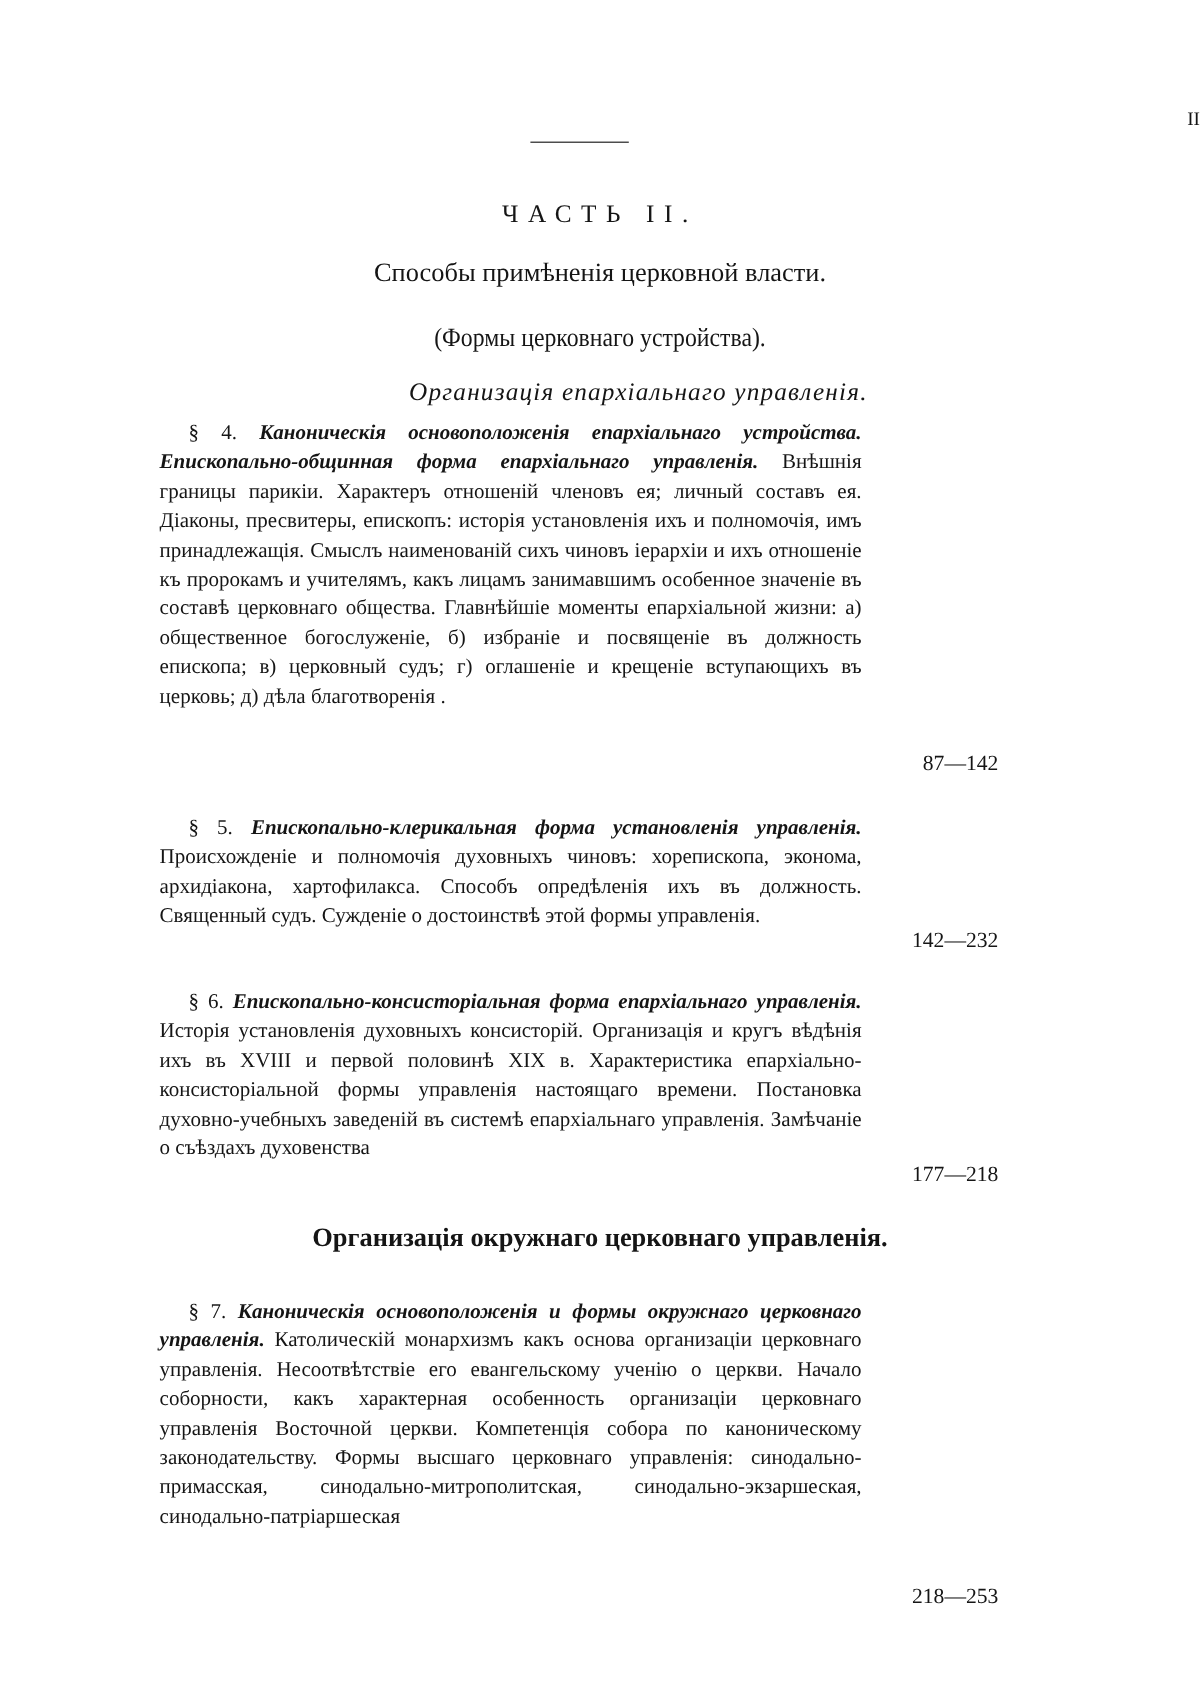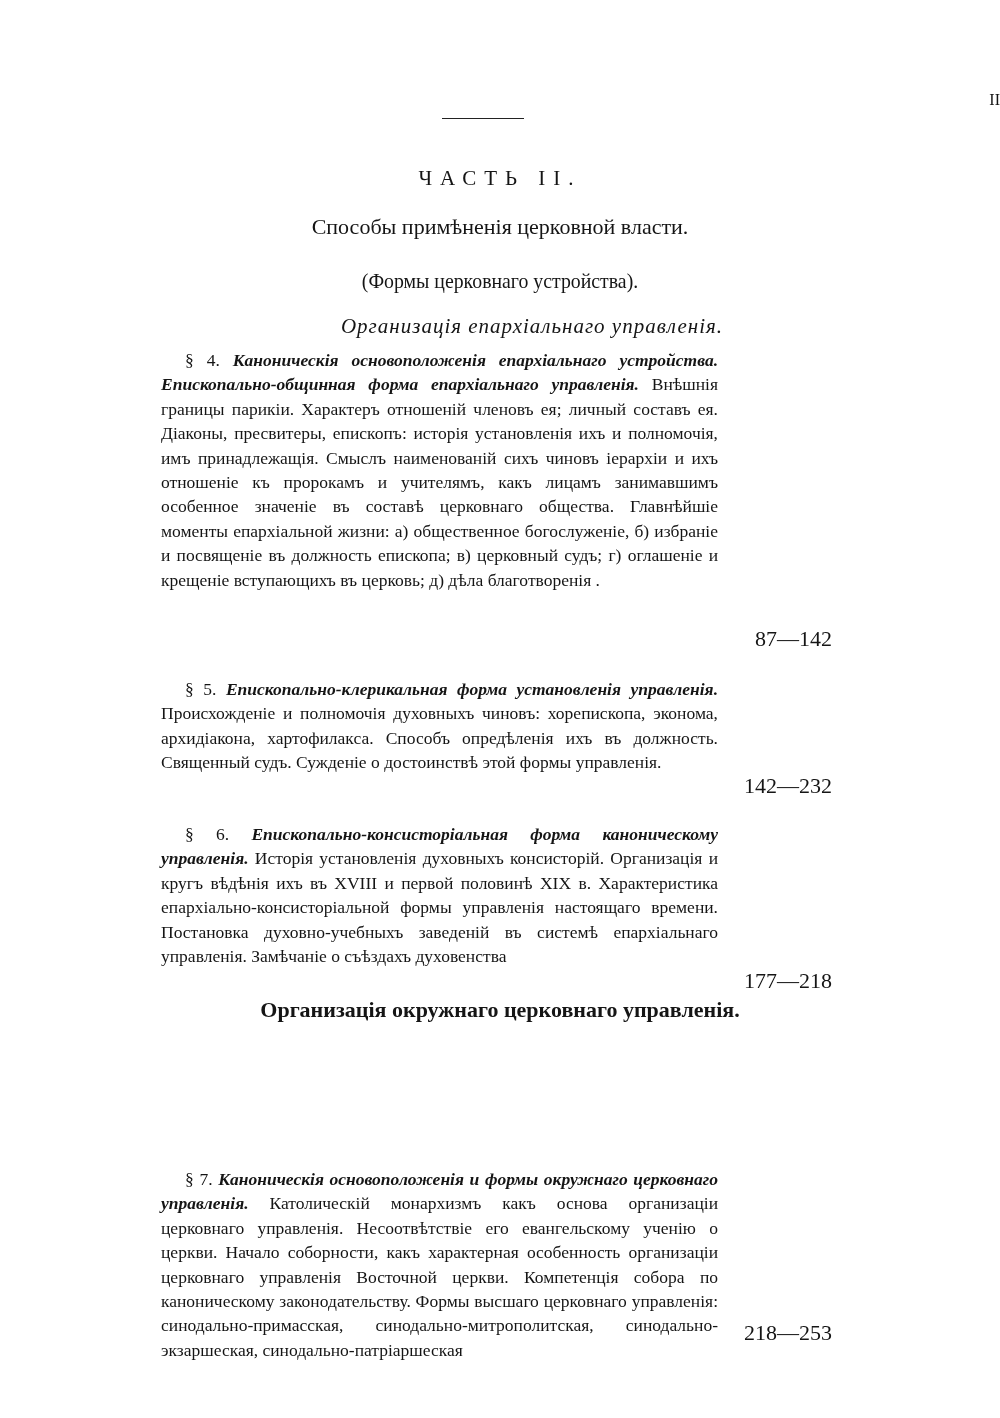--- a/index.html
+++ b/index.html
@@ -23,7 +23,7 @@
   .section-head-bold { top: 997px; font-size: 22px; font-weight: bold; }
 
   .entry { position: absolute; left: 133px; width: 585px; font-size: 17.5px; line-height: 24.4px; text-align: justify; }
-  .entry .para { text-indent: 24px; margin-left: 28px; }
+  .entry .para { text-indent: 24px; }
   .entry .it { font-style: italic; font-weight: bold; }
   .pages { position: absolute; font-size: 22px; width: 110px; text-align: right; left: 722px; }
 </style>

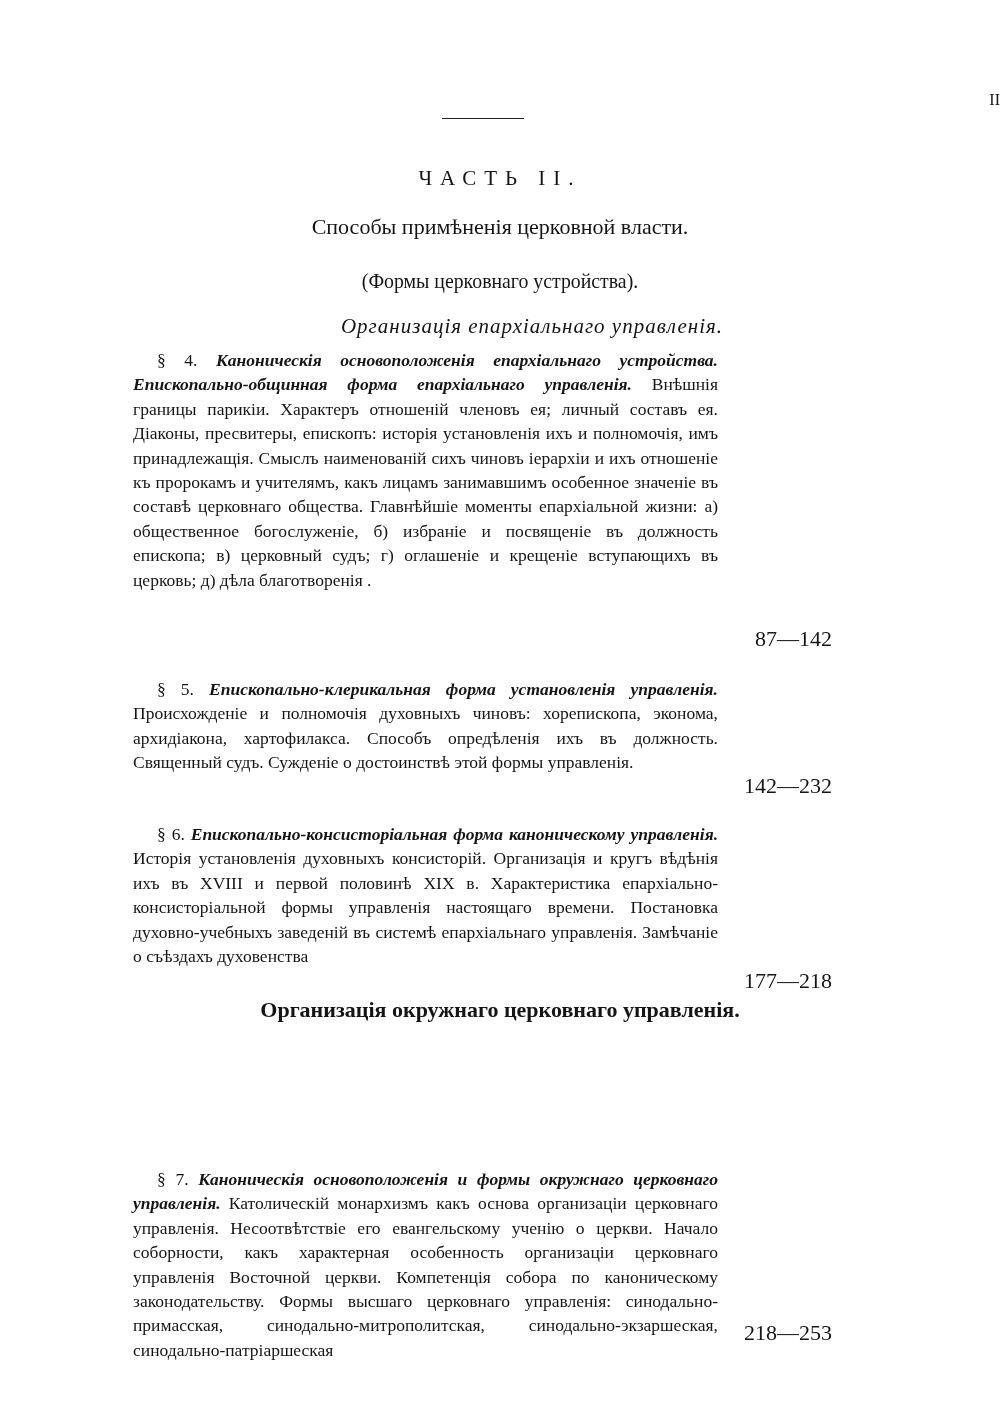--- a/index.html
+++ b/index.html
@@ -25,7 +25,7 @@
   .entry { position: absolute; left: 133px; width: 585px; font-size: 17.5px; line-height: 24.4px; text-align: justify; }
   .entry .para { text-indent: 24px; }
   .entry .it { font-style: italic; font-weight: bold; }
-  .pages { position: absolute; font-size: 22px; width: 110px; text-align: right; left: 722px; }
+  .pages { position: absolute; font-size: 18px; width: 110px; text-align: right; left: 722px; }
 </style>
 </head>
 <body>

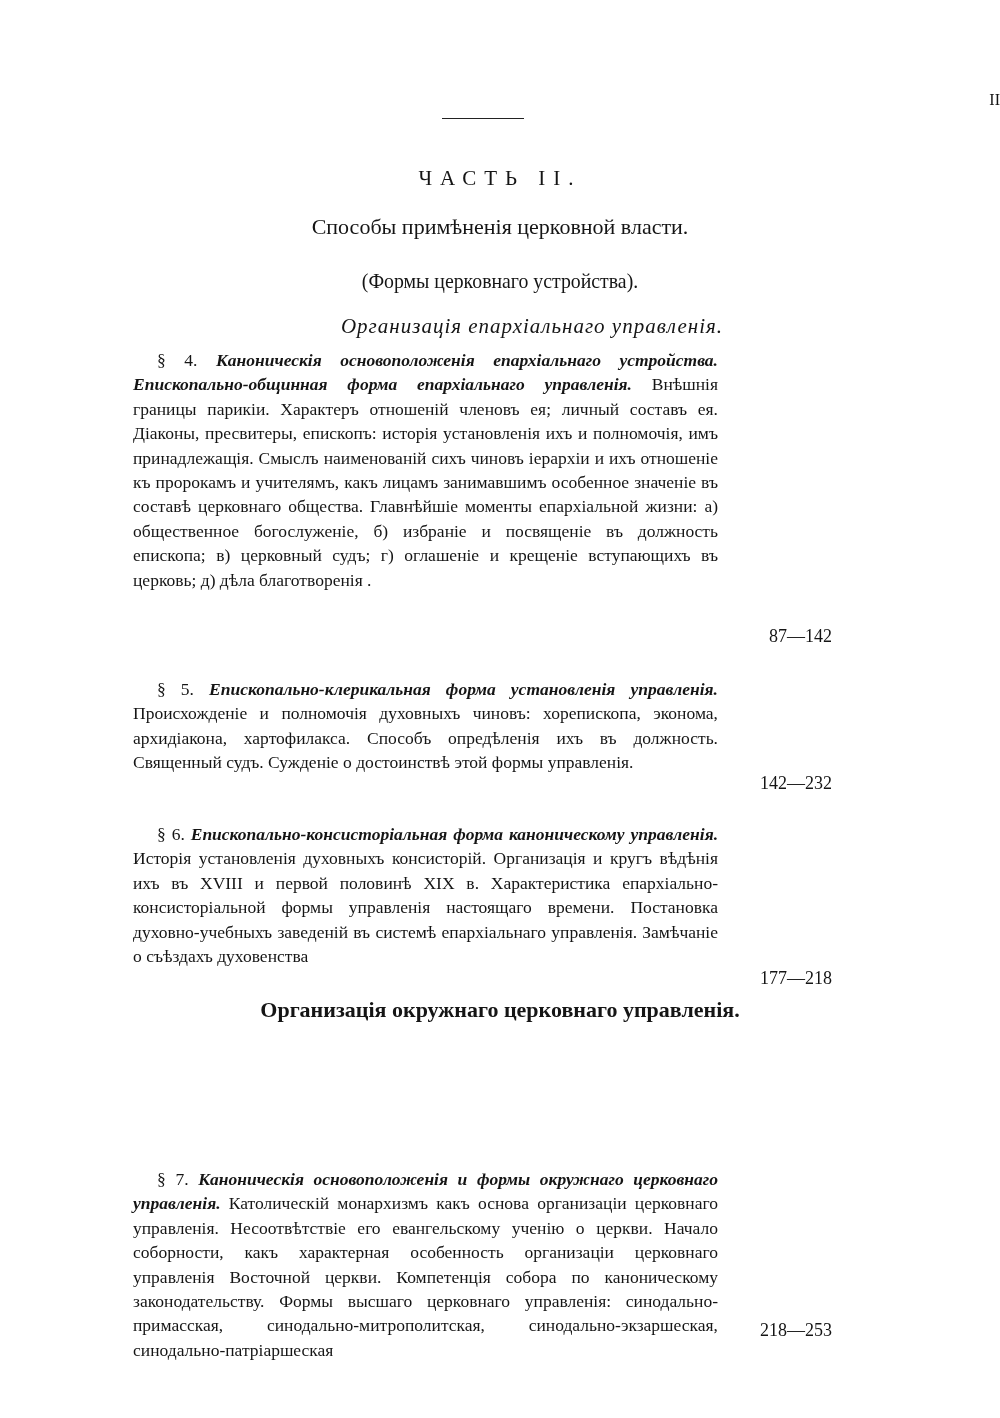--- a/index.html
+++ b/index.html
@@ -60,7 +60,7 @@
 <div class="entry" style="top:822px;">
   <div class="para">
     <span>§ 6.</span>
-    <span class="it">Епископально-консисторіальная форма каноническому управленія.</span>
+    <span class="it">Епископально-консисторіальная форма епархіальнаго управленія.</span>
     <span>Исторія установленія духовныхъ консисторій. Организація и кругъ вѣдѣнія ихъ въ XVIII и первой половинѣ XIX в. Характеристика епархіально-консисторіальной формы управленія настоящаго времени. Постановка духовно-учебныхъ заведеній въ системѣ епархіальнаго управленія. Замѣчаніе о съѣздахъ духовенства</span>
   </div>
 </div>

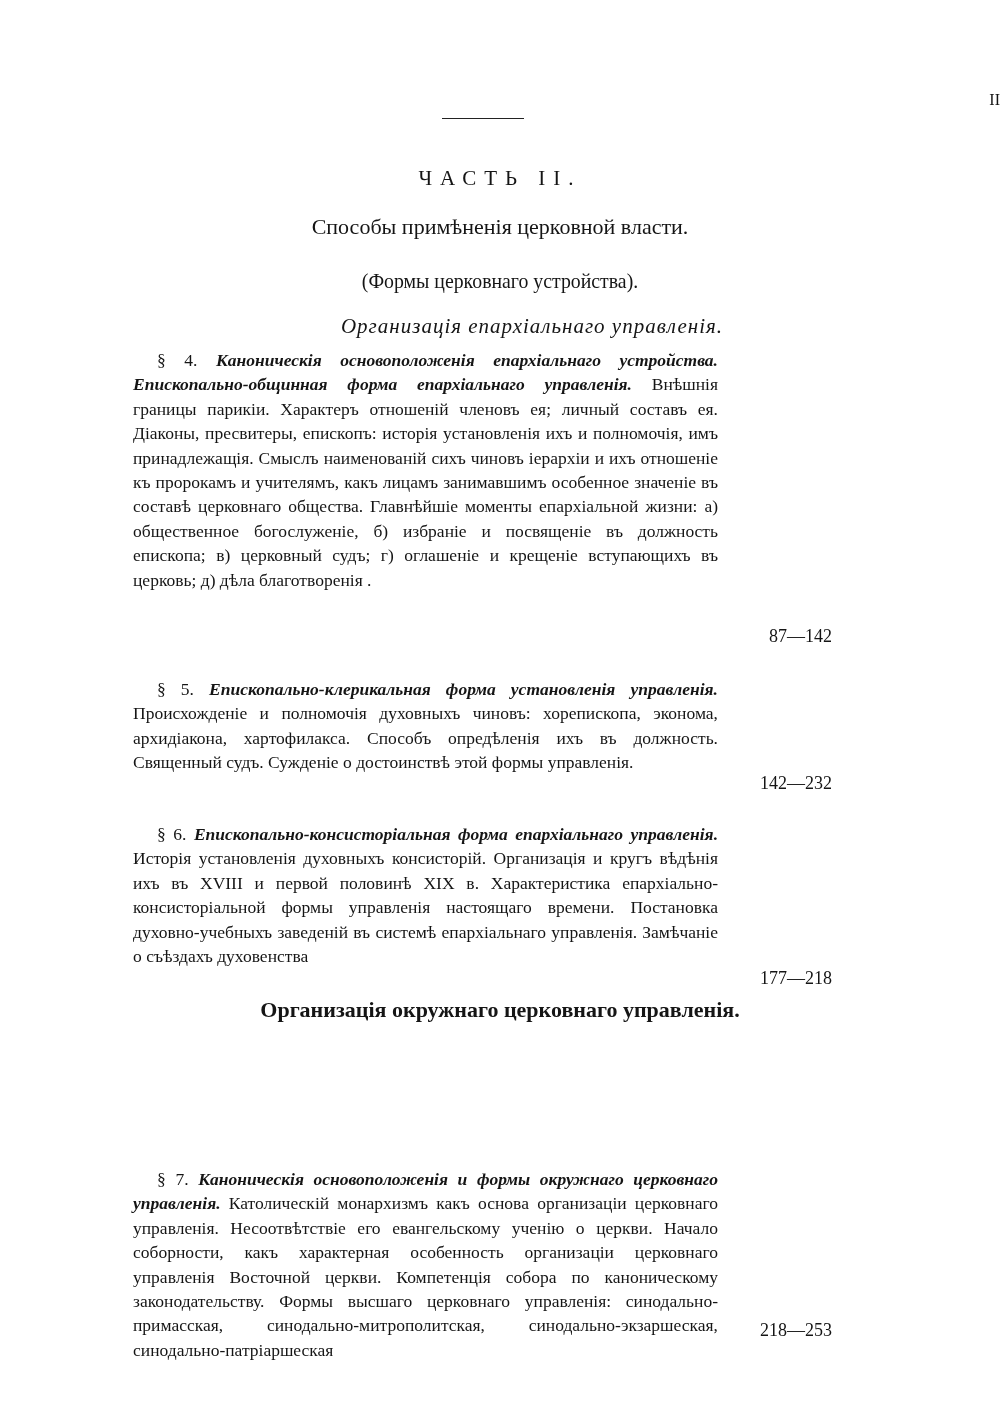--- a/index.html
+++ b/index.html
@@ -20,7 +20,7 @@
   .part-sub { top: 214px; font-size: 22px; font-weight: normal; }
   .part-paren { top: 268px; font-size: 22px; transform: scaleX(0.9); }
   .section-head-italic { top: 314px; font-size: 21px; font-style: italic; letter-spacing: 1px; margin-left: 32px; }
-  .section-head-bold { top: 997px; font-size: 22px; font-weight: bold; }
+  .section-head-bold { top: 1018px; font-size: 22px; font-weight: bold; }
 
   .entry { position: absolute; left: 133px; width: 585px; font-size: 17.5px; line-height: 24.4px; text-align: justify; }
   .entry .para { text-indent: 24px; }

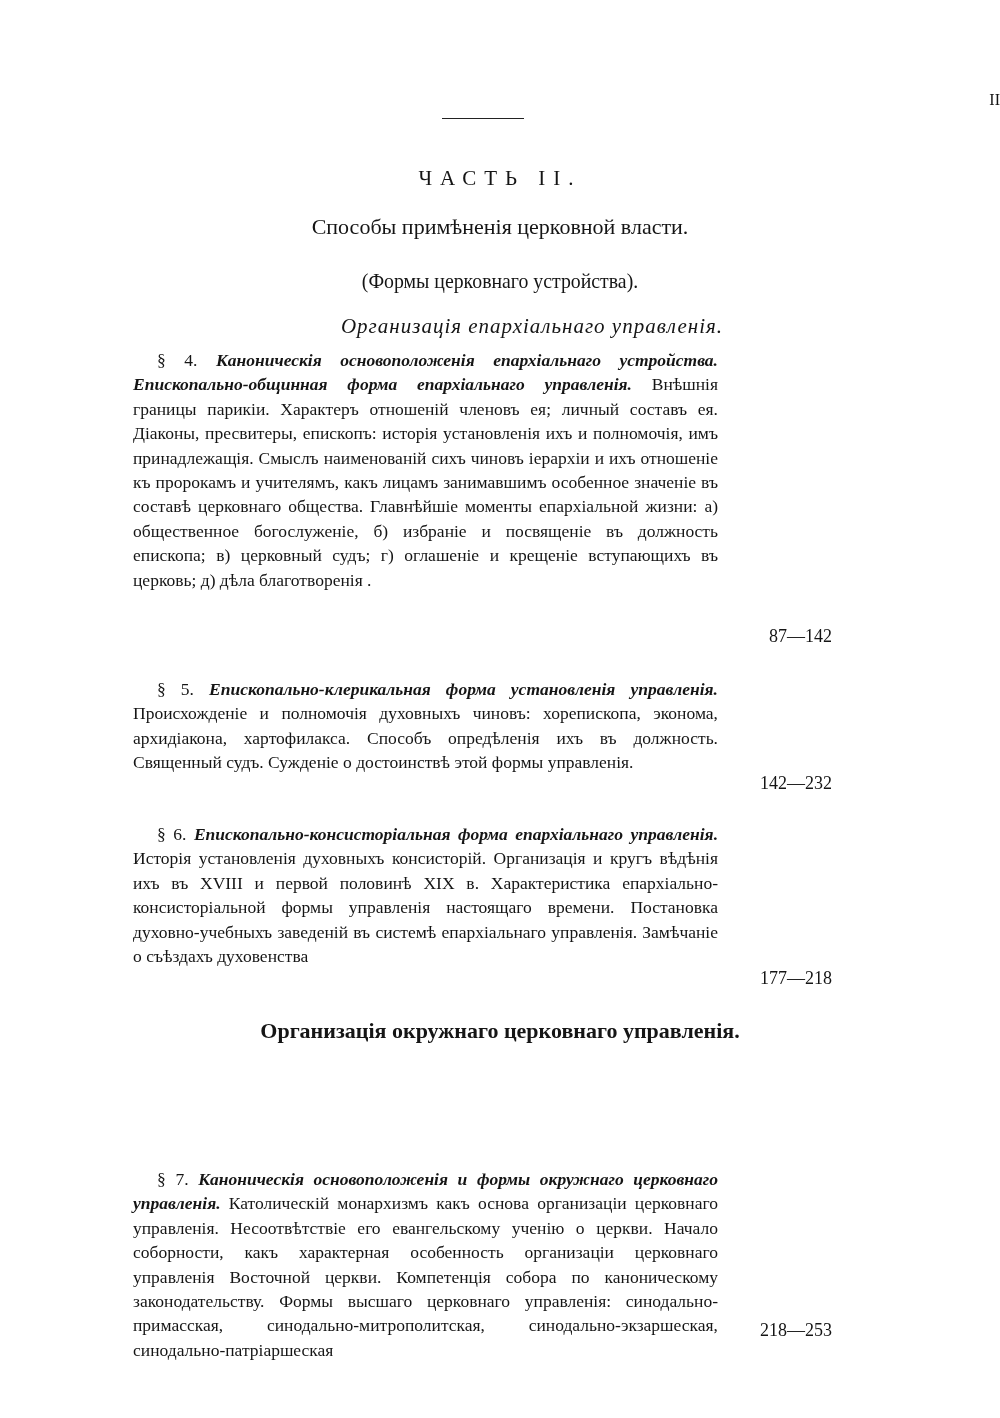--- a/index.html
+++ b/index.html
@@ -68,7 +68,7 @@
 
 <div class="center-line section-head-bold">Организація окружнаго церковнаго управленія.</div>
 
-<div class="entry" style="top:1167px;font-family:Liberation Serif, serif;">
+<div class="entry" style="top:1080px;font-family:Liberation Serif, serif;">
   <div class="para">
     <span>§ 7.</span>
     <span class="it">Каноническія основоположенія и формы окружнаго церковнаго управленія.</span>

